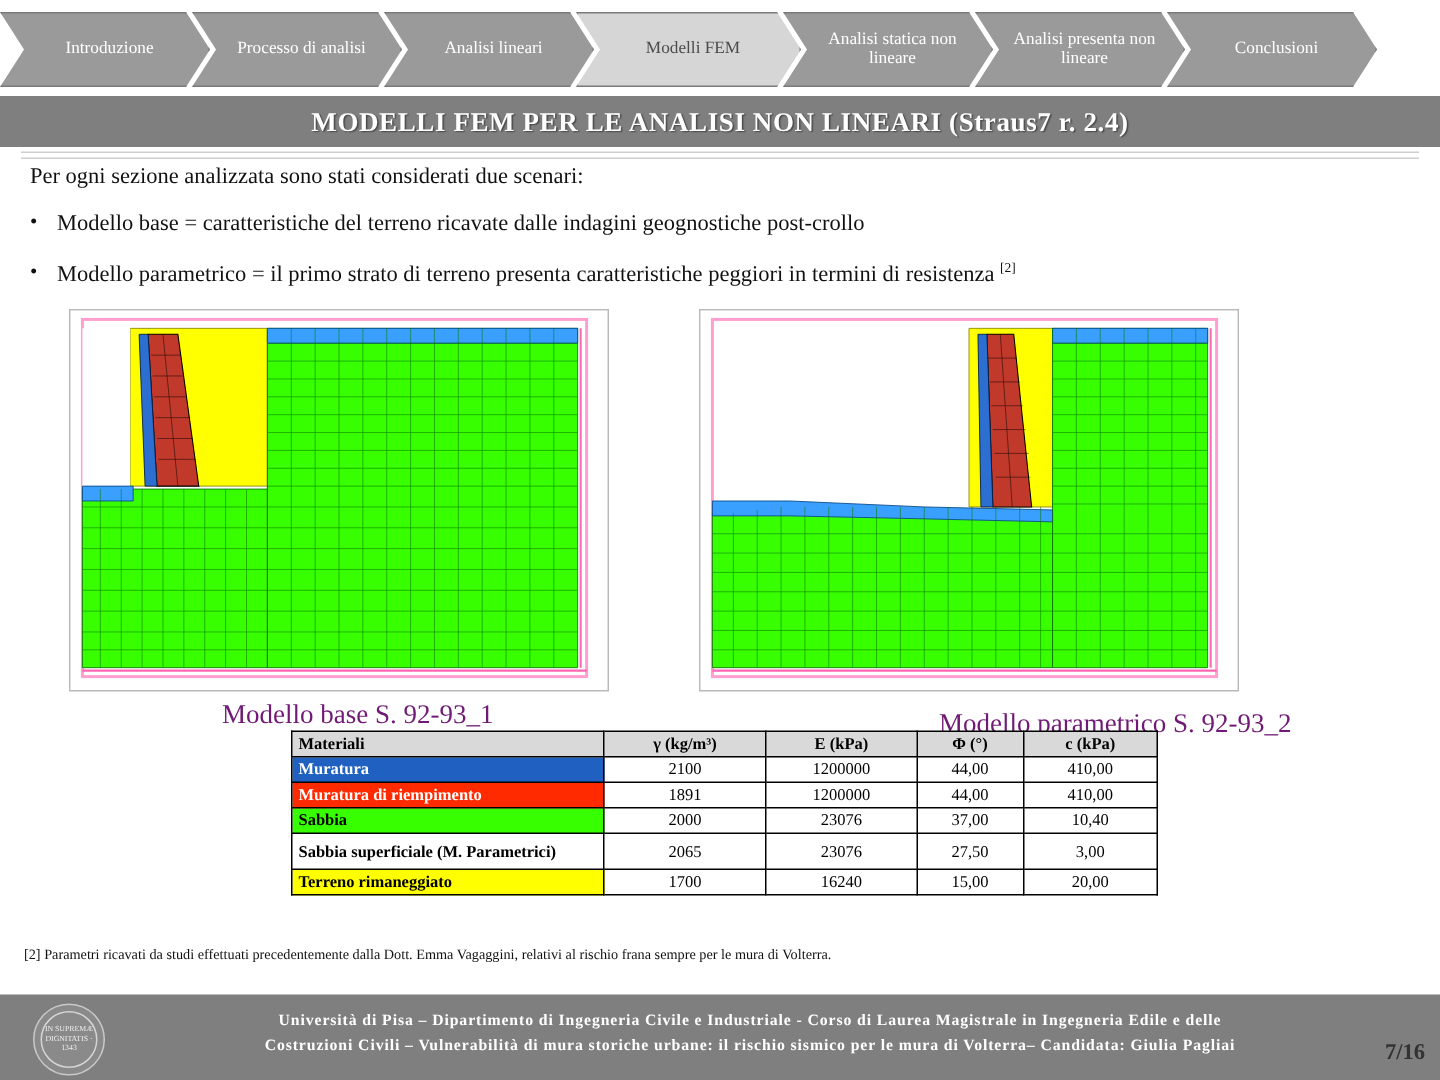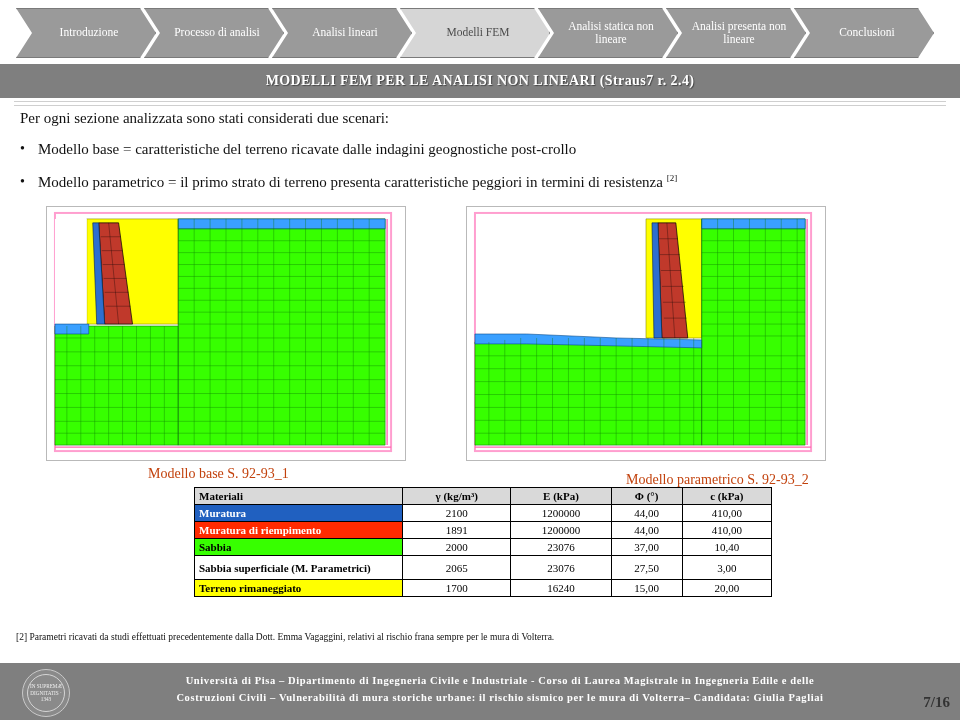--- a/index.html
+++ b/index.html
@@ -13,7 +13,7 @@
 
   
   .nav {
-    position:absolute; top:8px; left:16px; width:940px; height:40px;
+    position:absolute; top:8px; left:0; width:940px; height:40px;
   }
   .chev {
     position:absolute; top:0; height:50px;

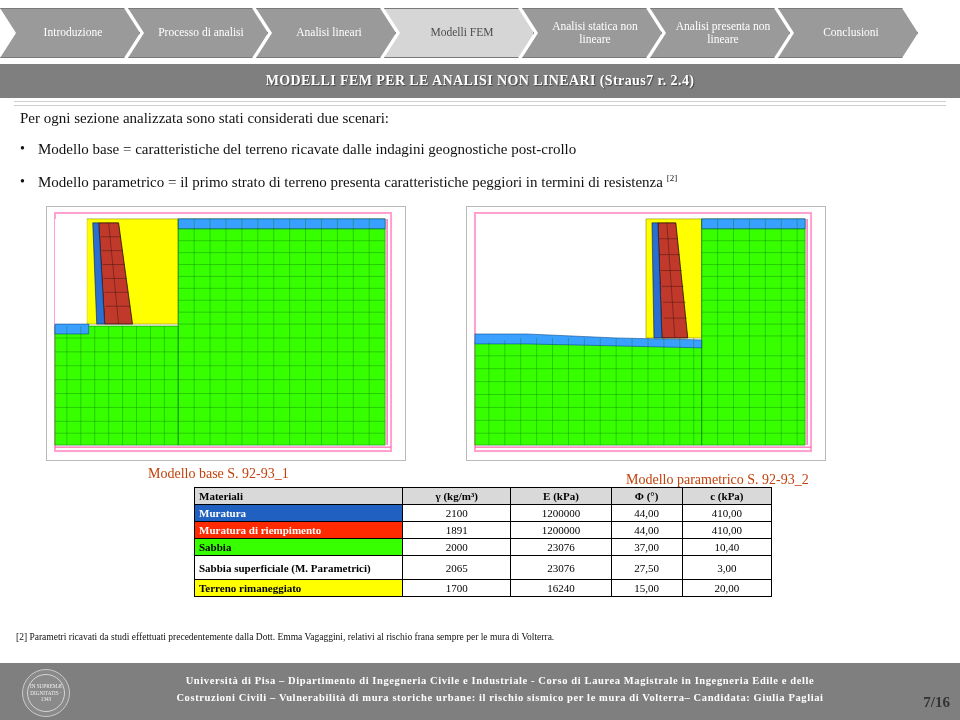--- a/index.html
+++ b/index.html
@@ -43,7 +43,7 @@
   .title-wrap .title {
     color:#ffffff;
     font-weight:bold;
-    font-size:14px;
+    font-size:18px;
     letter-spacing:.4px;
     text-shadow:1px 1px 1px rgba(0,0,0,.45);
     font-family:"Liberation Serif", serif;

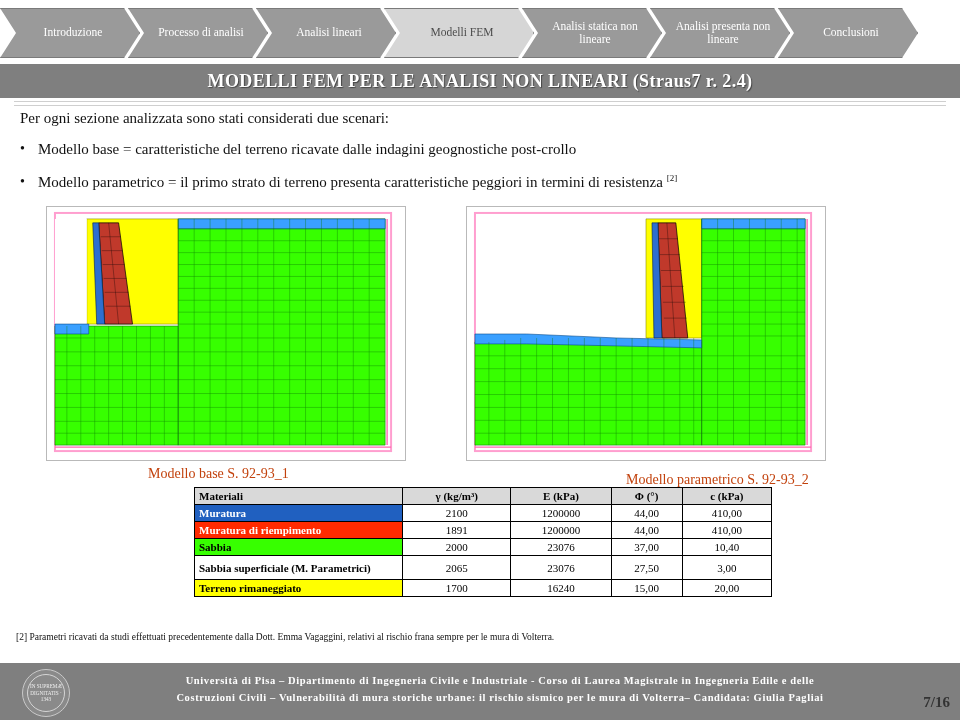--- a/index.html
+++ b/index.html
@@ -77,7 +77,7 @@
   .fem svg { display:block; width:100%; height:100%; }
 
   .caption {
-    position:absolute; font-size:14px; color:#c2410c;
+    position:absolute; font-size:18px; color:#701a75;
   }
   #cap-left  { left:148px; top:466px; }
   #cap-right { left:626px; top:472px; }

